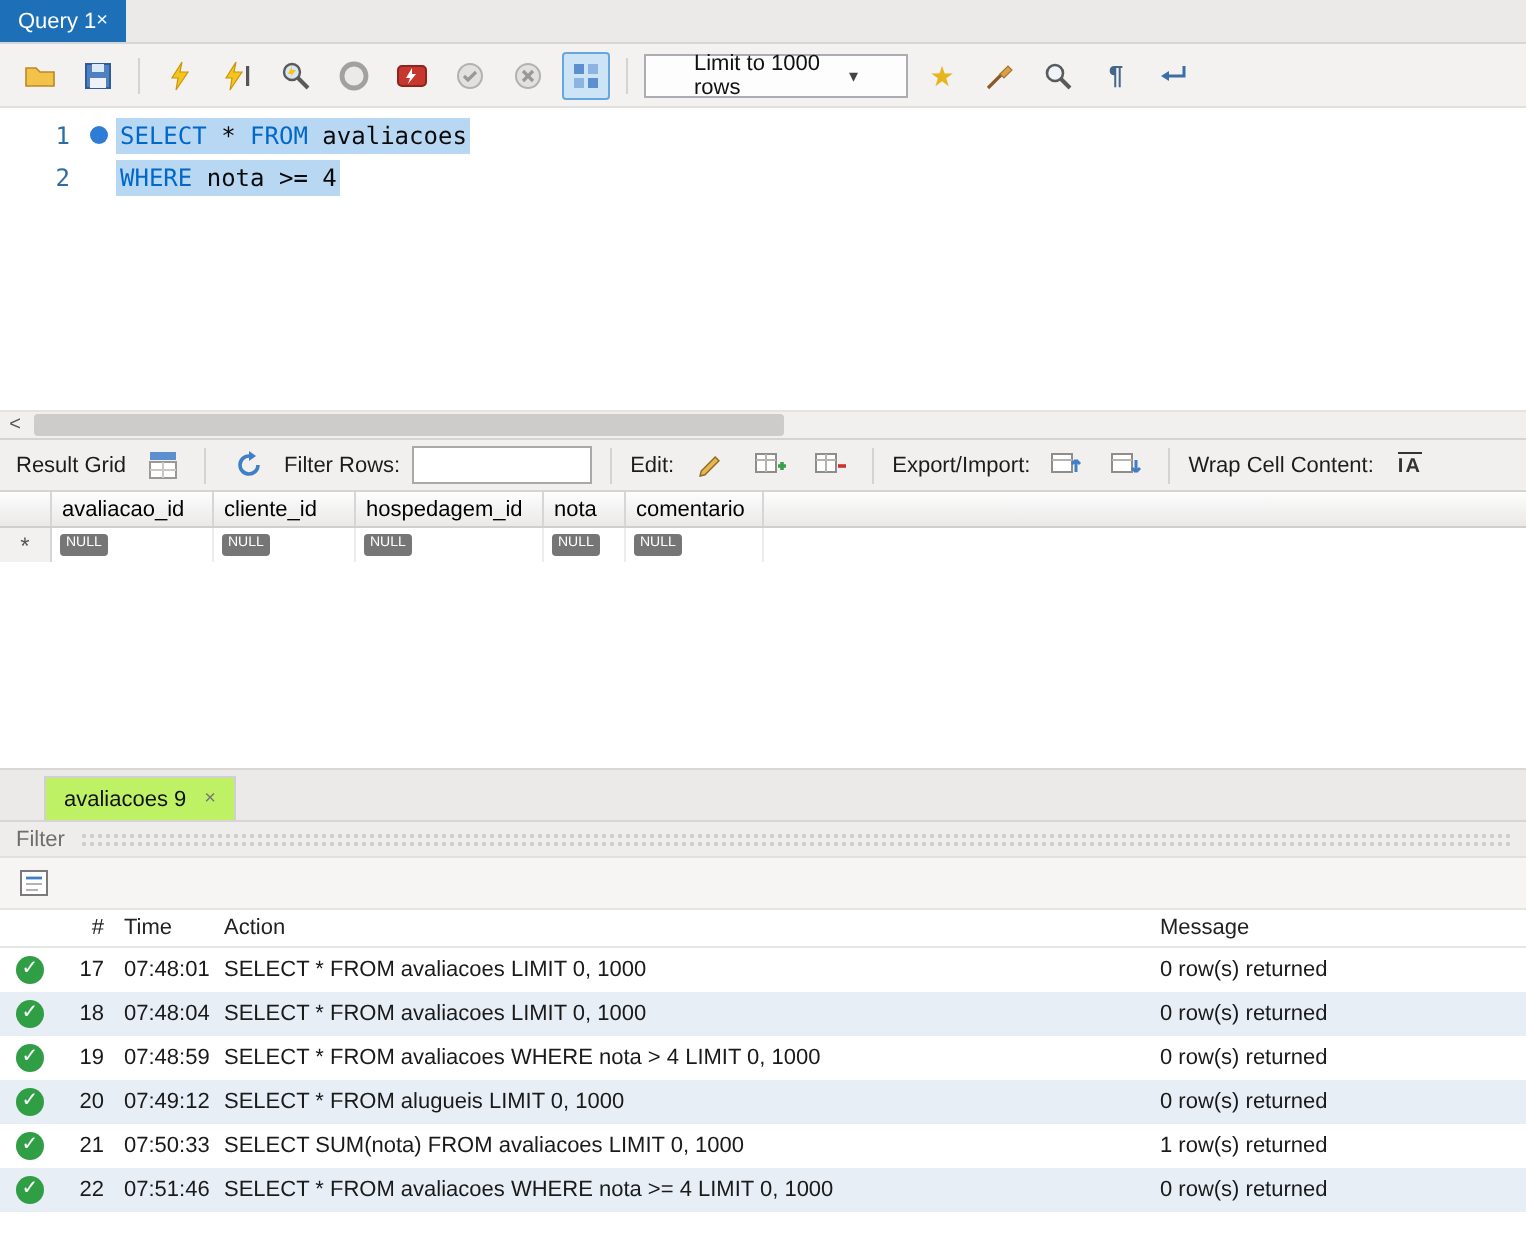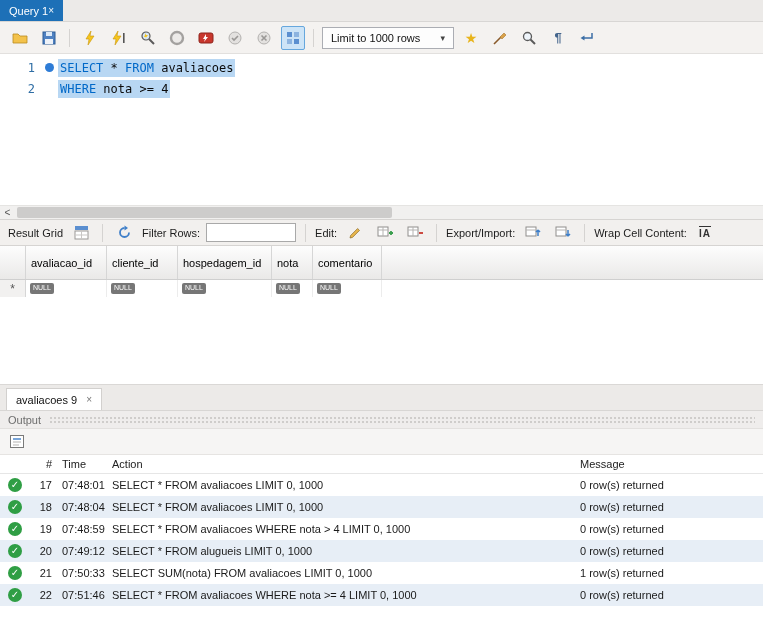--- a/index.html
+++ b/index.html
@@ -17,7 +17,7 @@
   .tbtn{width:24px;height:24px;display:flex;align-items:center;justify-content:center;border:1px solid transparent;border-radius:2px;}
   .tbtn.pressed{background:#cde4f7;border-color:#66a7dd;}
   .tsep{width:1px;height:18px;background:#d5d3d1;margin:0 3px;}
-  .combo{height:22px;background:#fdfdfd;border:1px solid #abadb3;display:flex;align-items:center;justify-content:space-between;padding:0 8px;width:132px;font-size:11px;color:#111;}
+  .combo{height:22px;background:#fdfdfd;border:1px solid #abadb3;display:flex;align-items:center;justify-content:space-between;padding:0 24px;width:132px;font-size:11px;color:#111;}
   .combo .arr{color:#444;font-size:9px;margin-left:8px;}
   .glyph{font-size:13px;line-height:1;}
   .star{color:#e8b41c;font-size:14px;}

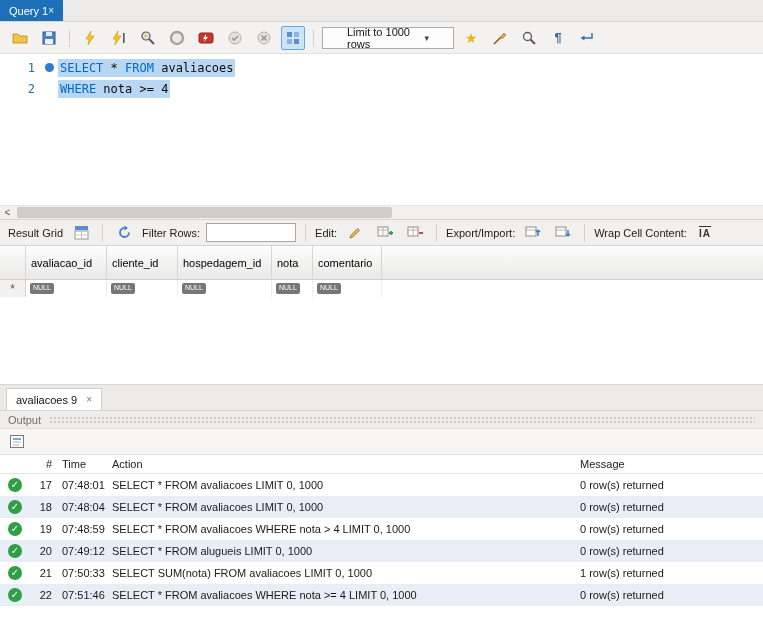--- a/index.html
+++ b/index.html
@@ -47,7 +47,7 @@
 
   
   .grid-area{flex:0 0 139px;background:#fff;overflow:hidden;border-bottom:1px solid #dad8d6;}
-  .grid-header{display:flex;height:34px;background:linear-gradient(#fdfdfd,#eaE9e8);border-bottom:1px solid #cfcfcf;}
+  .grid-header{display:flex;height:18px;background:linear-gradient(#fdfdfd,#eaE9e8);border-bottom:1px solid #cfcfcf;}
   .gh-cell{border-right:1px solid #d6d6d6;display:flex;align-items:center;padding:0 5px;font-size:11px;color:#000;overflow:hidden;}
   .sel-col{width:26px;justify-content:center;padding:0;}
   .c0{width:81px}.c1{width:71px}.c2{width:94px}.c3{width:41px}.c4{width:69px}

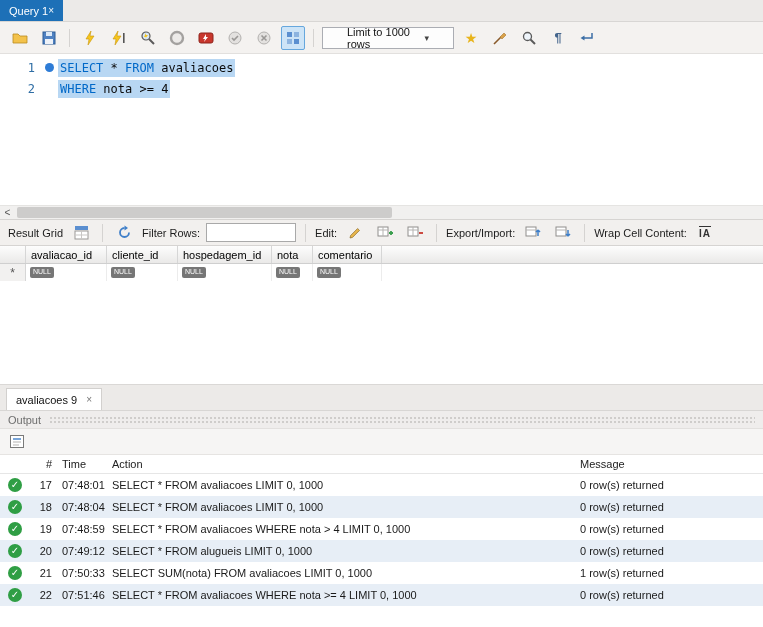--- a/index.html
+++ b/index.html
@@ -58,7 +58,7 @@
 
   
   .rtabbar{height:26px;background:#eceae8;display:flex;align-items:flex-end;padding-left:6px;border-bottom:1px solid #d8d6d4;}
-  .rtab{height:22px;background:#ffffff;border:1px solid #d2d0ce;border-bottom:none;display:flex;align-items:center;gap:9px;padding:0 9px;font-size:11px;color:#111;}
+  .rtab{height:22px;background:#bef264;border:1px solid #d2d0ce;border-bottom:none;display:flex;align-items:center;gap:9px;padding:0 9px;font-size:11px;color:#111;margin-left:16px;}
   .rtab .close{color:#777;font-size:10px;}
 
   

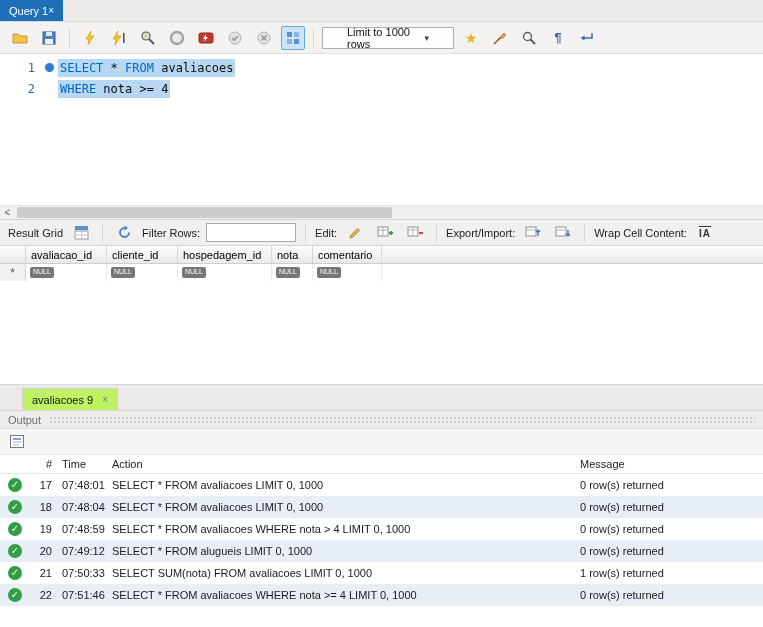--- a/index.html
+++ b/index.html
@@ -312,7 +312,7 @@
   </div>
 
   <div class="output-hdr">
-    <span>Output</span>
+    <span>Filter</span>
     <span class="dots"></span>
   </div>
 

